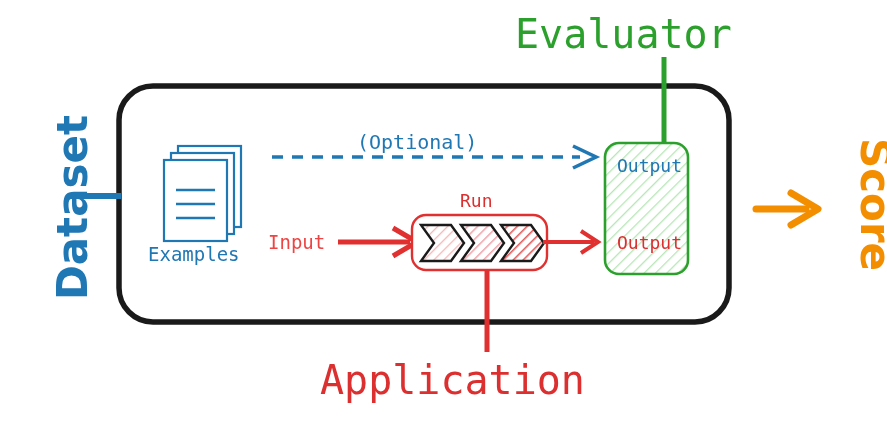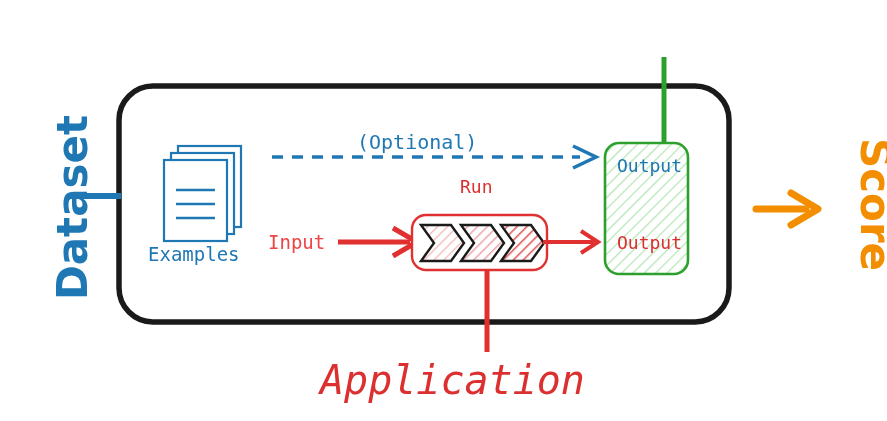--- a/index.html
+++ b/index.html
@@ -117,6 +117,7 @@
               transform:rotate(90deg); transform-origin:center center;
               font-size:42px; color:#f28e00; white-space:nowrap;">Score</div>
 
+  <div class="mono-label" style="position:absolute; left:515px; top:11px; font-size:40px; color:#2ca02c; white-space:nowrap;">Evaluator</div>
 
   <div class="mono-label" style="position:absolute; left:320px; top:357px; font-size:40px; color:#dc3030; white-space:nowrap;font-style:italic;">Application</div>
 

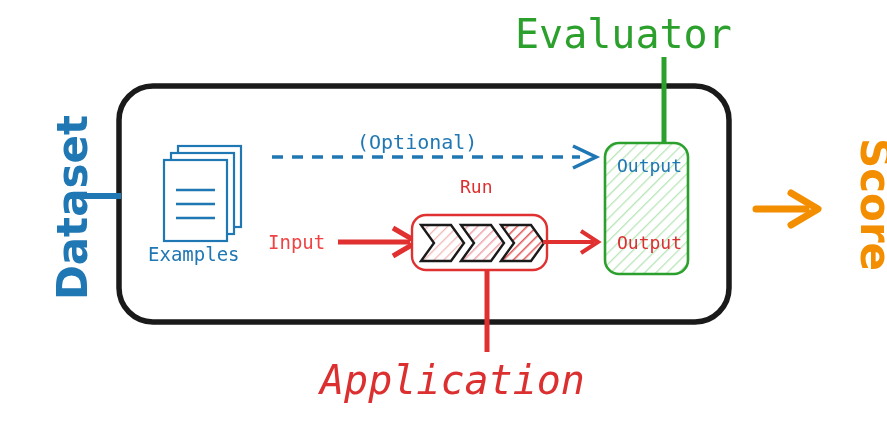--- a/index.html
+++ b/index.html
@@ -127,7 +127,7 @@
 
   <div class="mono-label" style="position:absolute; left:268px; top:231px; font-size:19px; color:#ef4444; white-space:nowrap;">Input</div>
 
-  <div class="mono-label" style="position:absolute; left:460px; top:176px; font-size:18px; color:#dc3030; white-space:nowrap;">Run</div>
+  <div class="mono-label" style="position:absolute; left:460px; top:190px; font-size:18px; color:#dc3030; white-space:nowrap;">Run</div>
 
   <div class="mono-label" style="position:absolute; left:617px; top:155px; font-size:18px; color:#1f77b4; white-space:nowrap;">Output</div>
 

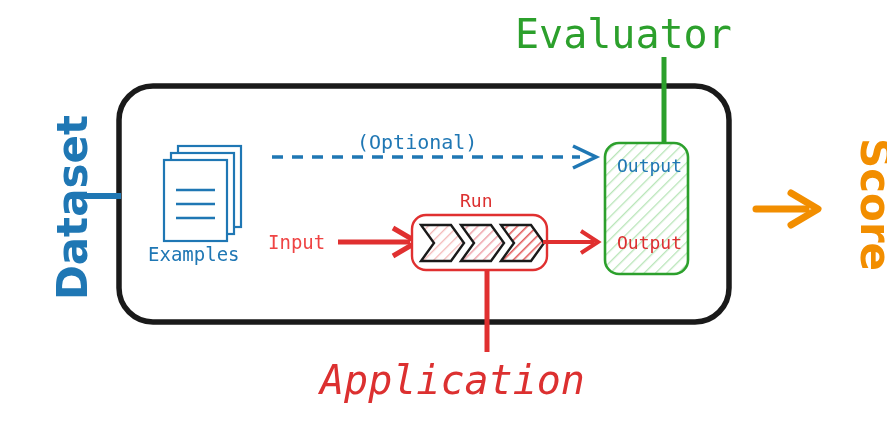--- a/index.html
+++ b/index.html
@@ -119,7 +119,7 @@
 
   <div class="mono-label" style="position:absolute; left:515px; top:11px; font-size:40px; color:#2ca02c; white-space:nowrap;">Evaluator</div>
 
-  <div class="mono-label" style="position:absolute; left:320px; top:357px; font-size:40px; color:#dc3030; white-space:nowrap;font-style:italic;">Application</div>
+  <div class="mono-label" style="position:absolute; left:320px; top:357px; font-size:40px; color:#dc3030; white-space:nowrap;">Application</div>
 
   <div class="mono-label" style="position:absolute; left:148px; top:243px; font-size:19px; color:#1f77b4; white-space:nowrap;">Examples</div>
 

